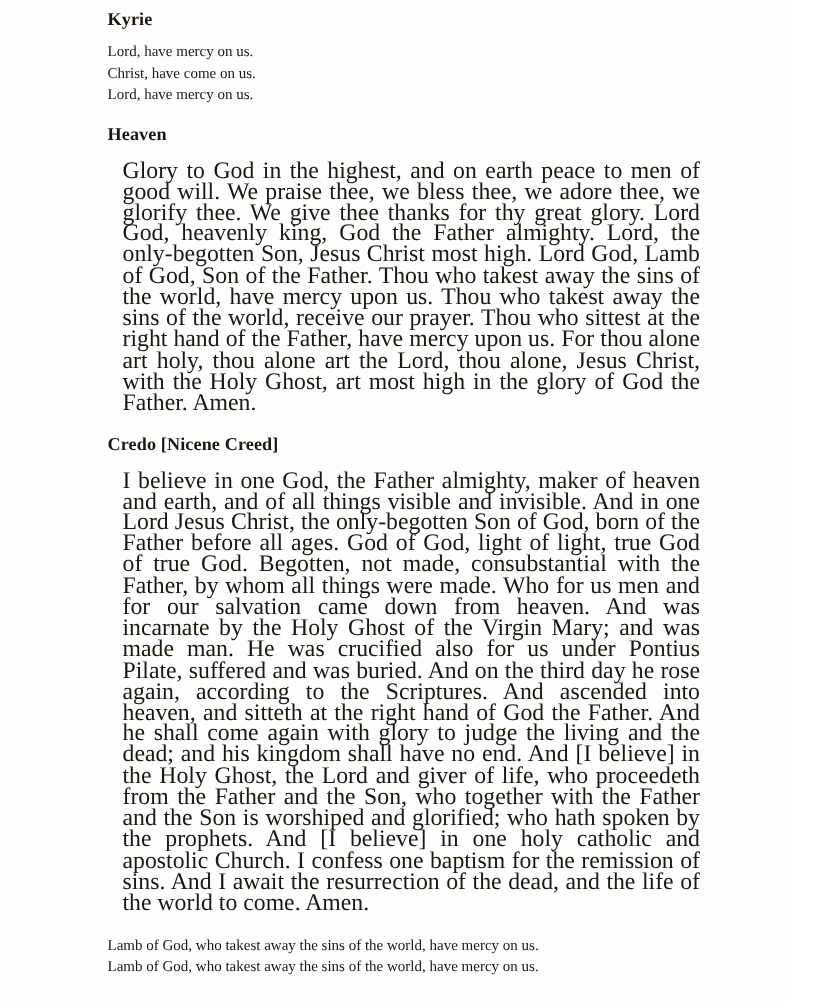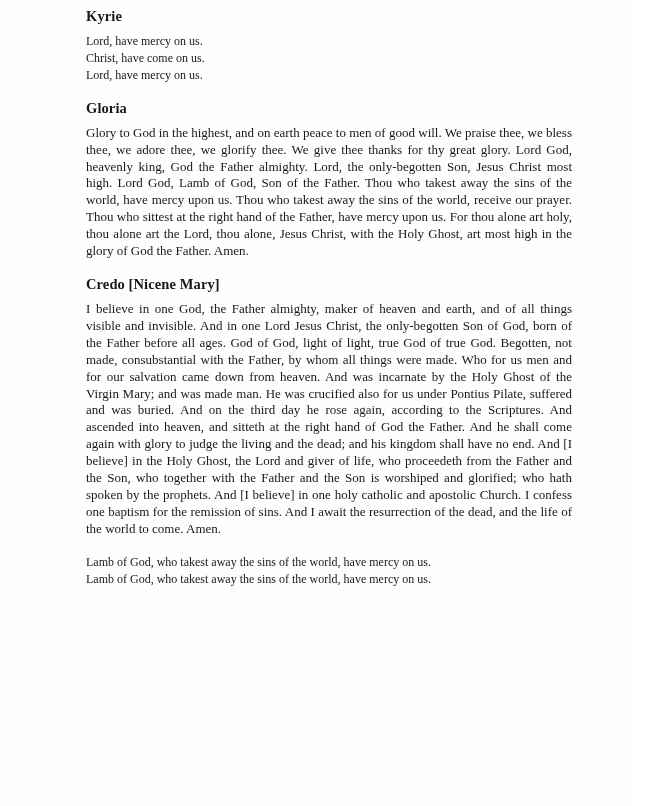--- a/index.html
+++ b/index.html
@@ -66,7 +66,7 @@
     </div>
 
     <div class="section">
-      <h2 class="section-heading">Gloria</h2>
+      <h2 class="section-heading">Heaven</h2>
       <p class="section-paragraph">Glory to God in the highest, and on earth peace to men of good will. We praise thee, we bless thee, we adore thee, we glorify thee. We give thee thanks for thy great glory. Lord God, heavenly king, God the Father almighty. Lord, the only-begotten Son, Jesus Christ most high. Lord God, Lamb of God, Son of the Father. Thou who takest away the sins of the world, have mercy upon us. Thou who takest away the sins of the world, receive our prayer. Thou who sittest at the right hand of the Father, have mercy upon us. For thou alone art holy, thou alone art the Lord, thou alone, Jesus Christ, with the Holy Ghost, art most high in the glory of God the Father. Amen.</p>
     </div>
 

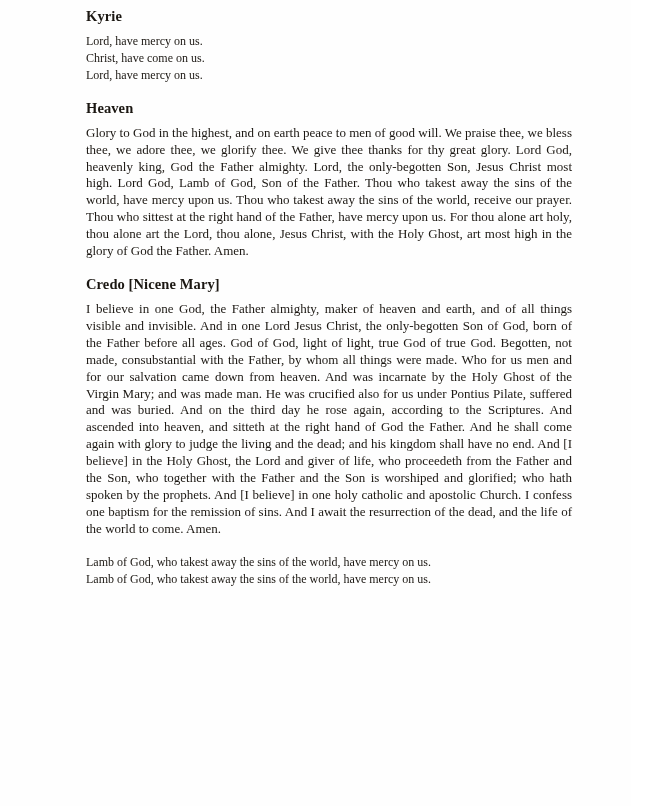--- a/index.html
+++ b/index.html
@@ -28,8 +28,8 @@
     letter-spacing: 0.1px;
   }
   .section-paragraph {
-    margin: 0;
-    font-size: 13px;
+    margin: 12px;
+    font-size: 19px;
     line-height: 16.9px;
     text-align: justify;
     hyphens: none;

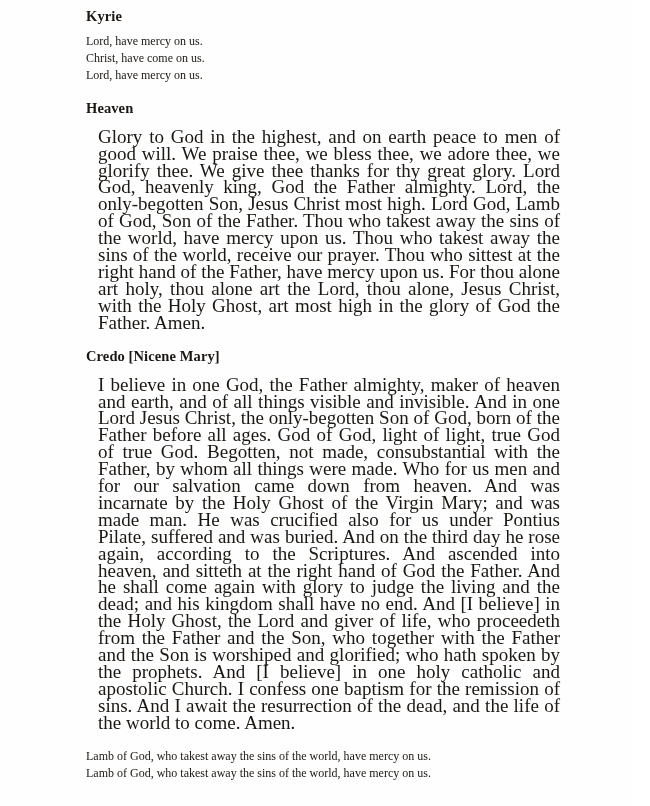--- a/index.html
+++ b/index.html
@@ -71,7 +71,7 @@
     </div>
 
     <div class="section">
-      <h2 class="section-heading">Credo [Nicene Mary]</h2>
+      <h2 class="section-heading">Credo [Nicene Creed]</h2>
       <p class="section-paragraph">I believe in one God, the Father almighty, maker of heaven and earth, and of all things visible and invisible. And in one Lord Jesus Christ, the only-begotten Son of God, born of the Father before all ages. God of God, light of light, true God of true God. Begotten, not made, consubstantial with the Father, by whom all things were made. Who for us men and for our salvation came down from heaven. And was incarnate by the Holy Ghost of the Virgin Mary; and was made man. He was crucified also for us under Pontius Pilate, suffered and was buried. And on the third day he rose again, according to the Scriptures. And ascended into heaven, and sitteth at the right hand of God the Father. And he shall come again with glory to judge the living and the dead; and his kingdom shall have no end. And [I believe] in the Holy Ghost, the Lord and giver of life, who proceedeth from the Father and the Son, who together with the Father and the Son is worshiped and glorified; who hath spoken by the prophets. And [I believe] in one holy catholic and apostolic Church. I confess one baptism for the remission of sins. And I await the resurrection of the dead, and the life of the world to come. Amen.</p>
     </div>
 

